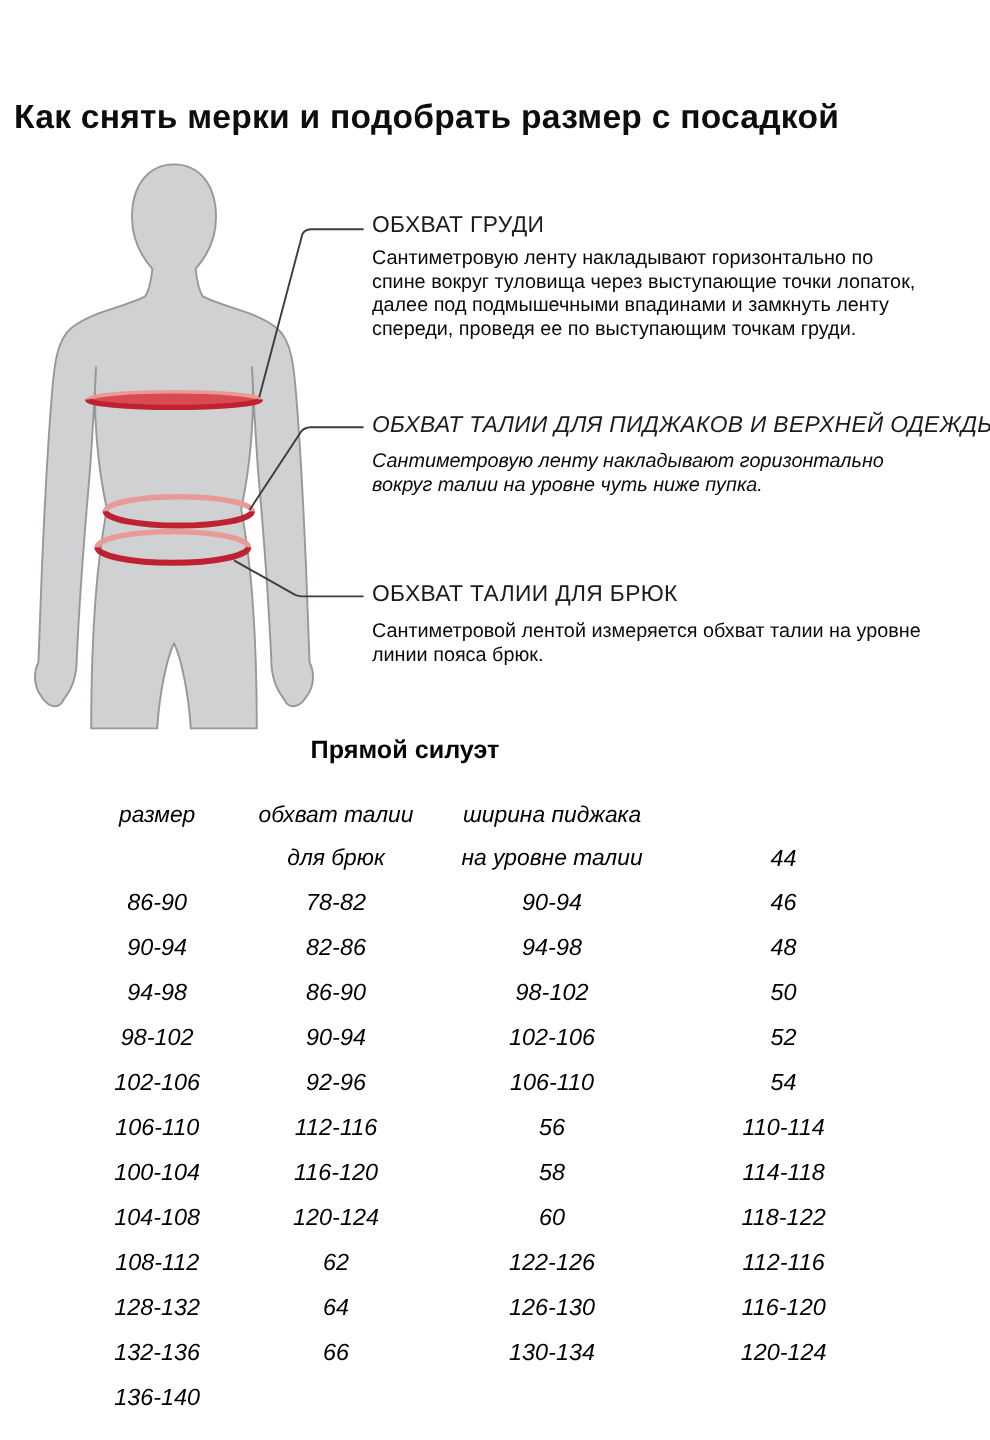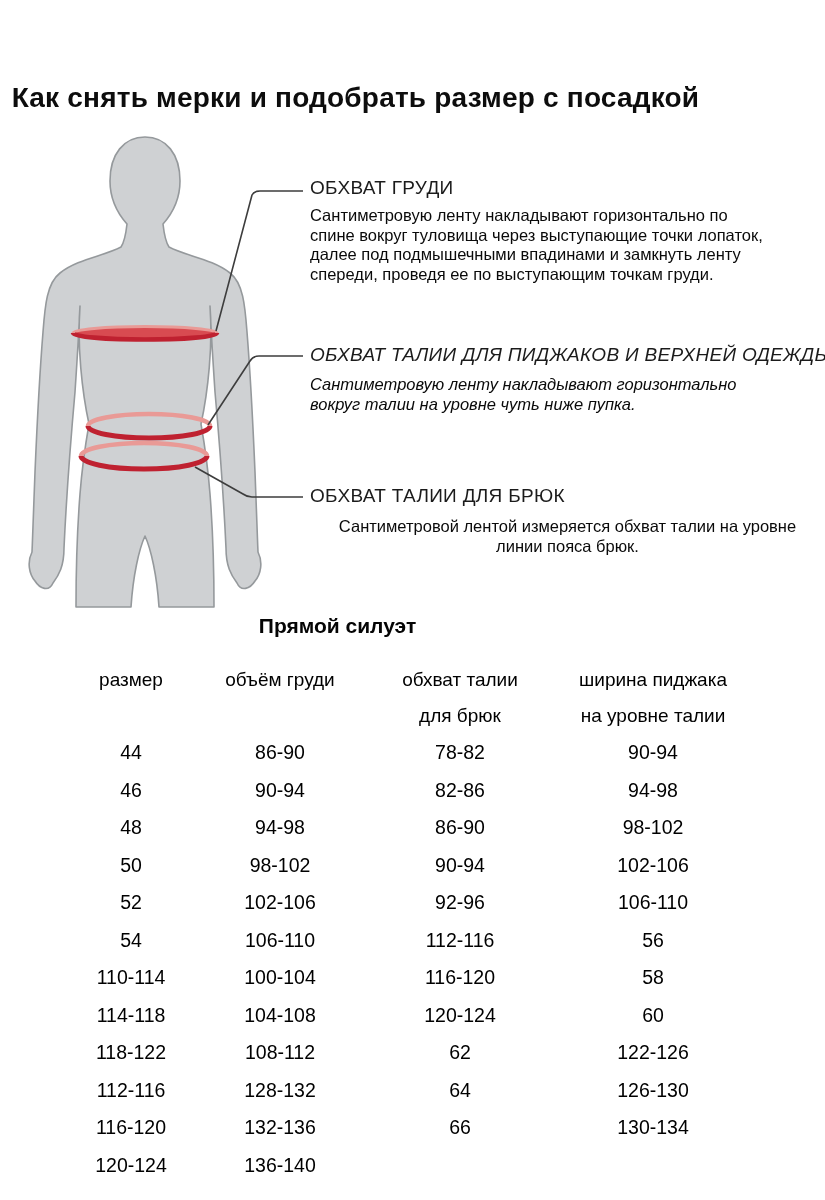--- a/index.html
+++ b/index.html
@@ -33,7 +33,7 @@
   #section-trouser { top: 485px; }
   #section-chest   .section-body { margin-top: 7px; }
   #section-jacket  .section-body { margin-top: 9px; }
-  #section-trouser .section-body { margin-top: 10px; text-align: center; }
+  #section-trouser .section-body { margin-top: 10px; }
 
   .table-title {
     position: absolute; top: 614px; left: 0; width: 675px;

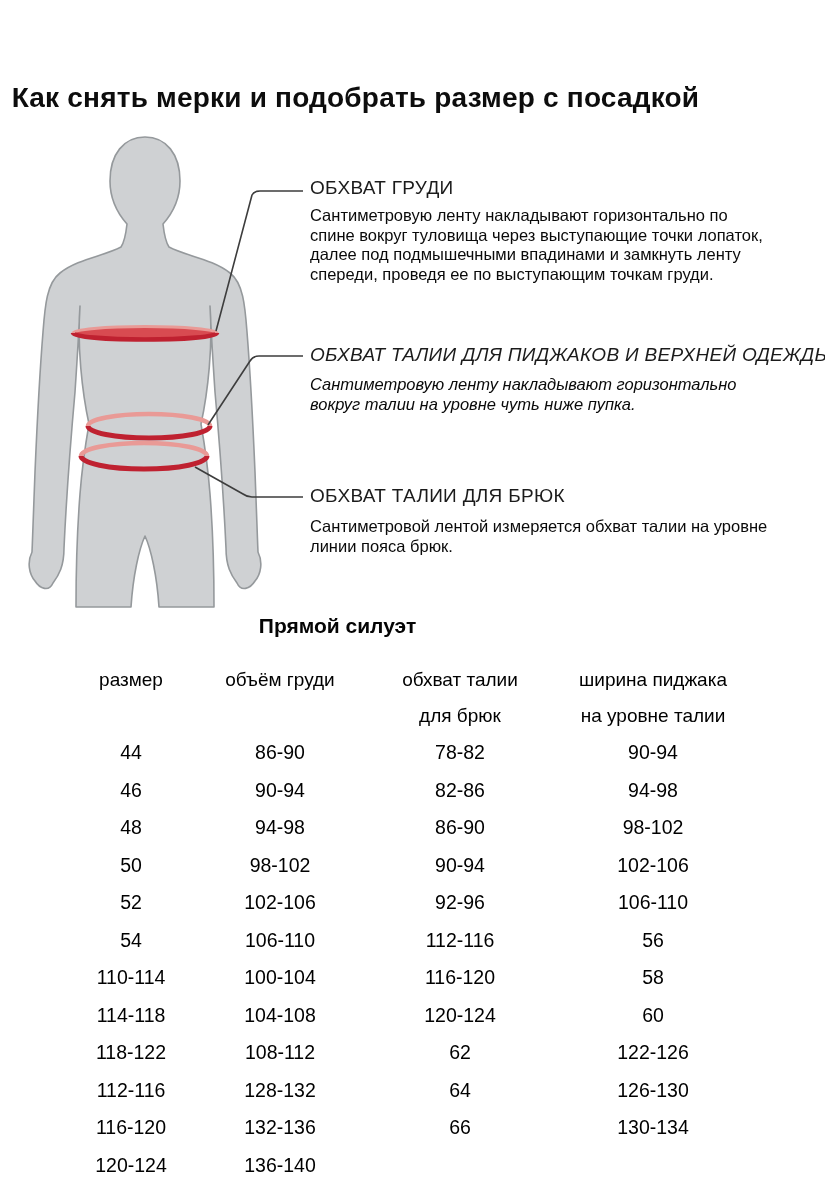--- a/index.html
+++ b/index.html
@@ -49,6 +49,7 @@
   .size-table .hcell, .size-table .cell {
     display: flex; align-items: center; justify-content: center;
     text-align: right;
+    font-style: italic;
   }
   .size-table .hcell { font-size: 19px; color: #000; }
   .size-table .cell  { font-size: 19.5px; color: #000; }

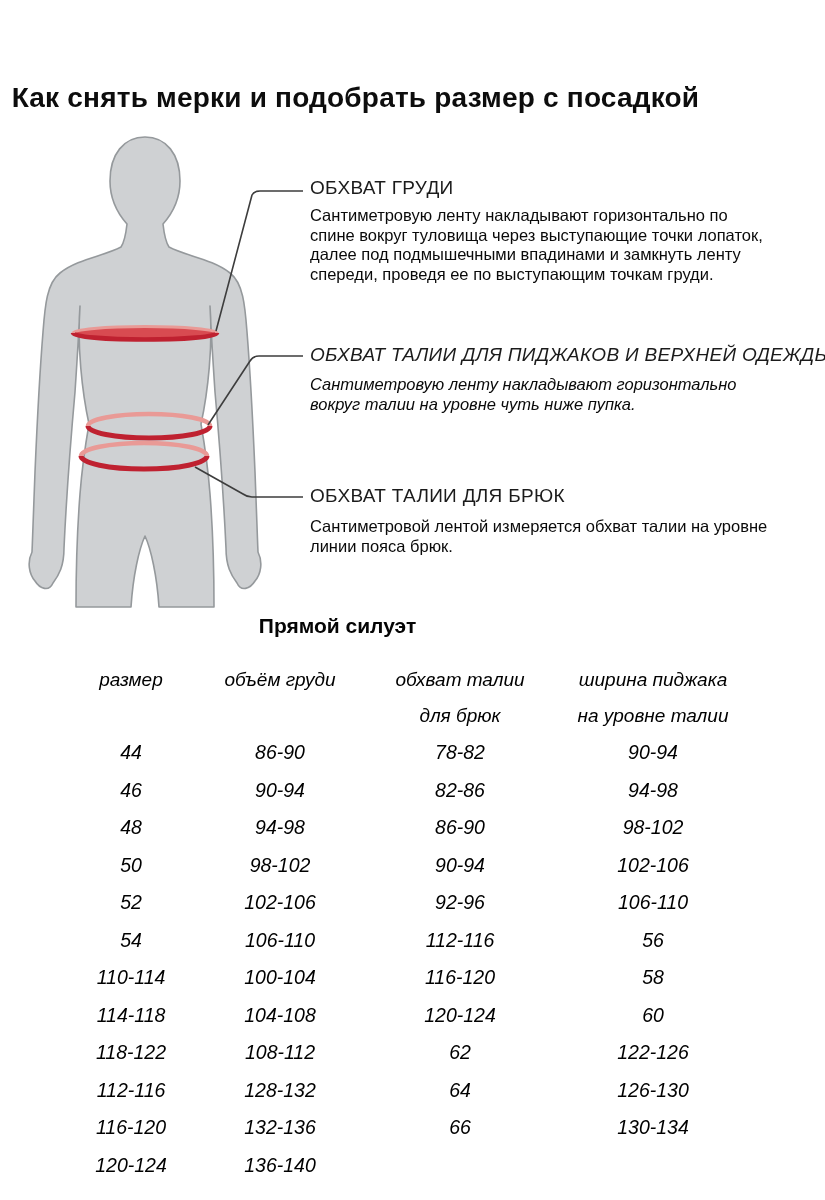--- a/index.html
+++ b/index.html
@@ -142,7 +142,6 @@
 
 <div class="size-table">
   <div class="hcell">размер</div>
-  <div class="hcell">объём груди</div>
   <div class="hcell">обхват талии</div>
   <div class="hcell">ширина пиджака</div>
   <div class="hcell"></div>

